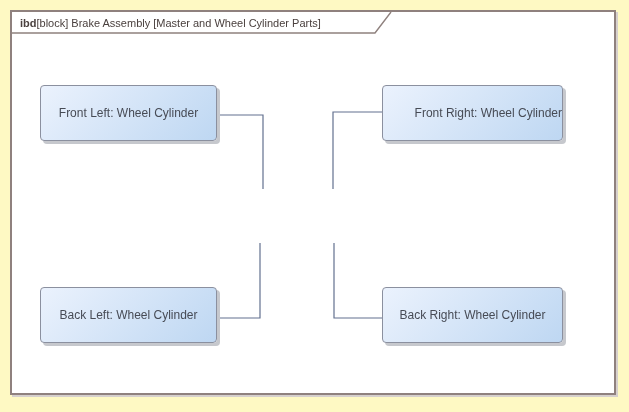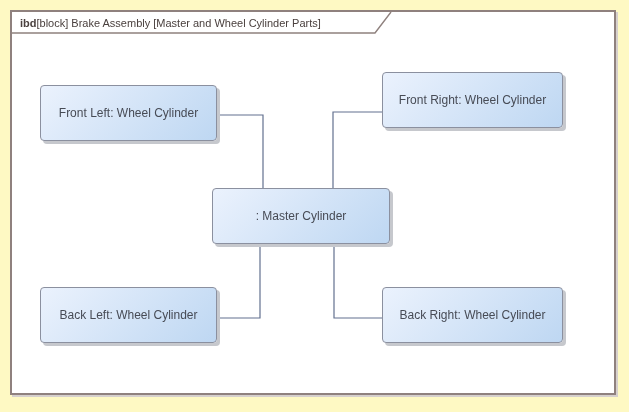--- a/index.html
+++ b/index.html
@@ -32,7 +32,7 @@
     text-align:center;
   }
   .node-front-left {left:40px; top:85px; width:177px;height:56px;}
-  .node-front-right{left:382px;top:72px; width:181px;height:56px;}
+  .node-front-right{left:382px;top:85px; width:181px;height:56px;justify-content:flex-end;}
   .node-master     {left:212px;top:188px;width:178px;height:56px;}
   .node-back-left  {left:40px; top:287px;width:177px;height:56px;}
   .node-back-right {left:382px;top:287px;width:181px;height:56px;text-align:right;}

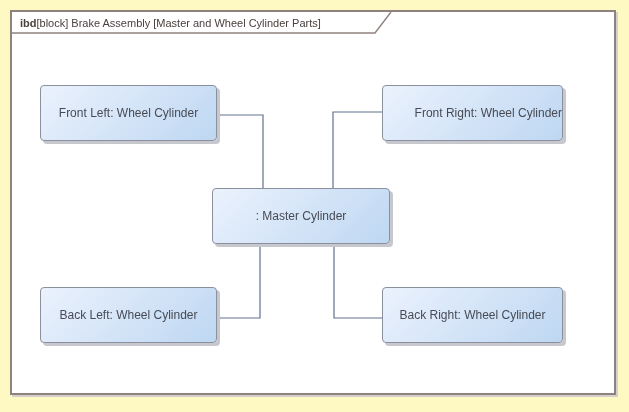--- a/index.html
+++ b/index.html
@@ -68,9 +68,6 @@
   <div class="node node-front-right">
     <span>Front Right: Wheel Cylinder</span>
   </div>
-  <div class="node node-master">
-    <span>: Master Cylinder</span>
-  </div>
   <div class="node node-back-left">
     <span>Back Left: Wheel Cylinder</span>
   </div>

